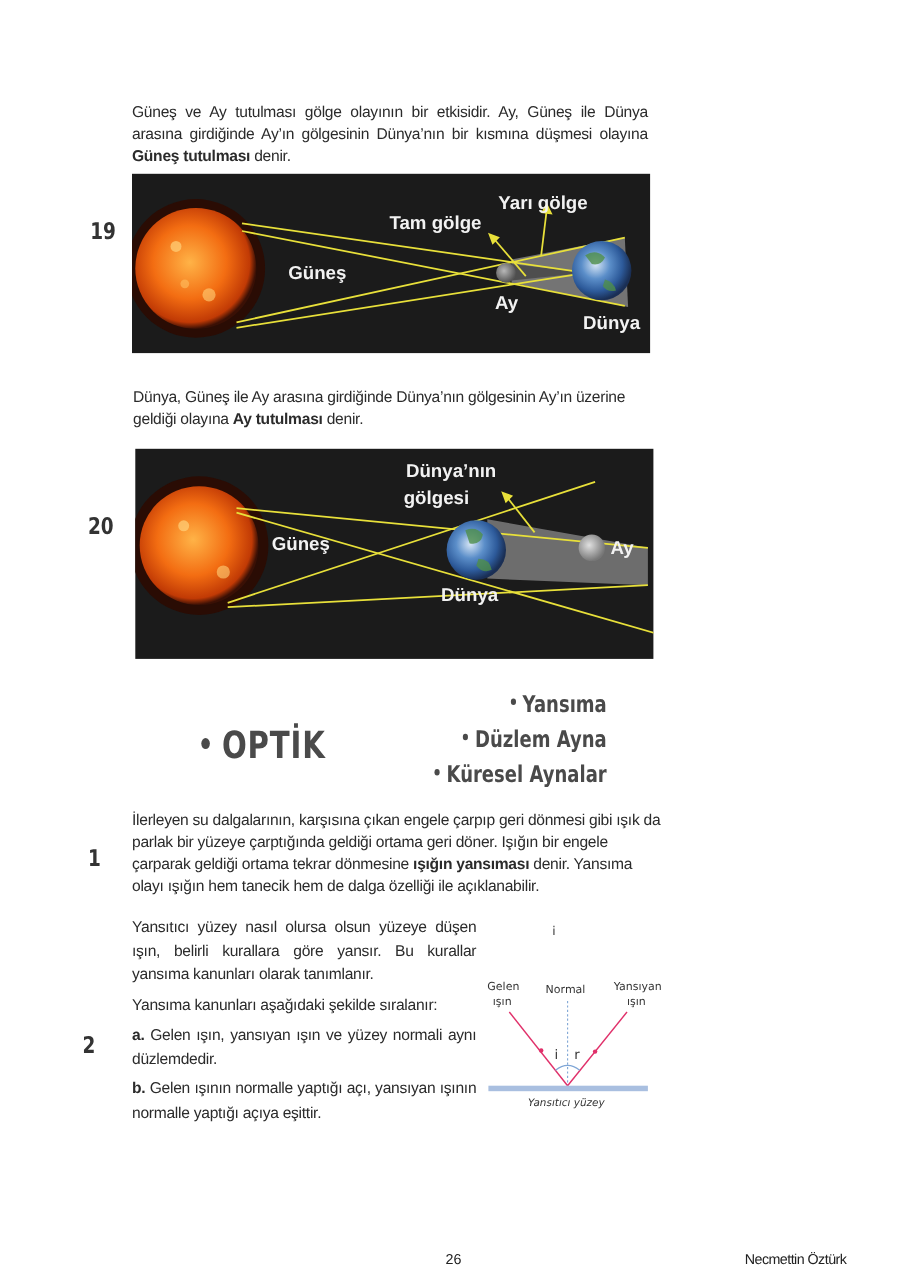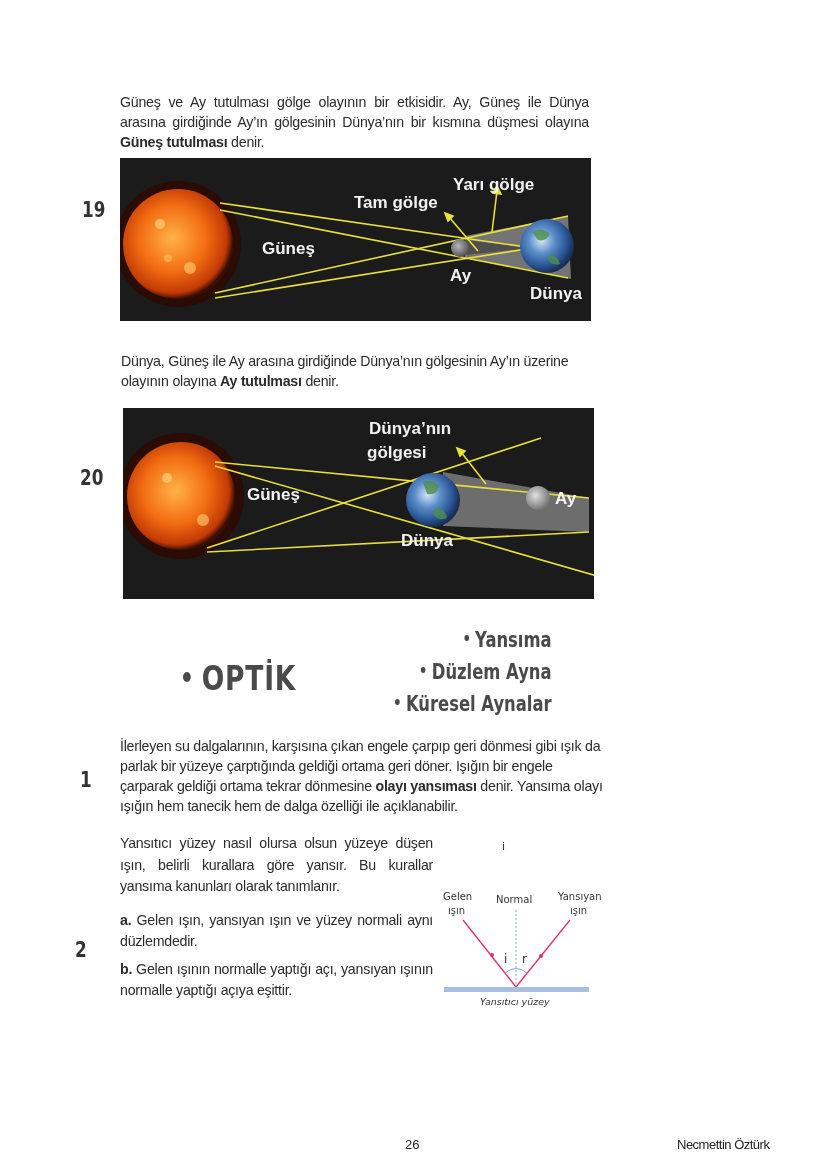--- a/index.html
+++ b/index.html
@@ -85,7 +85,7 @@
 <div class="abs qnum" style="left:80px;top:466px;">20</div>
 
 <div class="abs para" style="left:121px;top:351px;width:470px;">
-  <span>Dünya, Güneş ile Ay arasına girdiğinde Dünya’nın gölgesinin Ay’ın üzerine olayının olayına </span><b>Ay tutulması</b><span> denir.</span>
+  <span>Dünya, Güneş ile Ay arasına girdiğinde Dünya’nın gölgesinin Ay’ın üzerine geldiği olayına </span><b>Ay tutulması</b><span> denir.</span>
 </div>
 
 <div class="abs figure" style="left:123px;top:408px;width:471px;height:191px;">

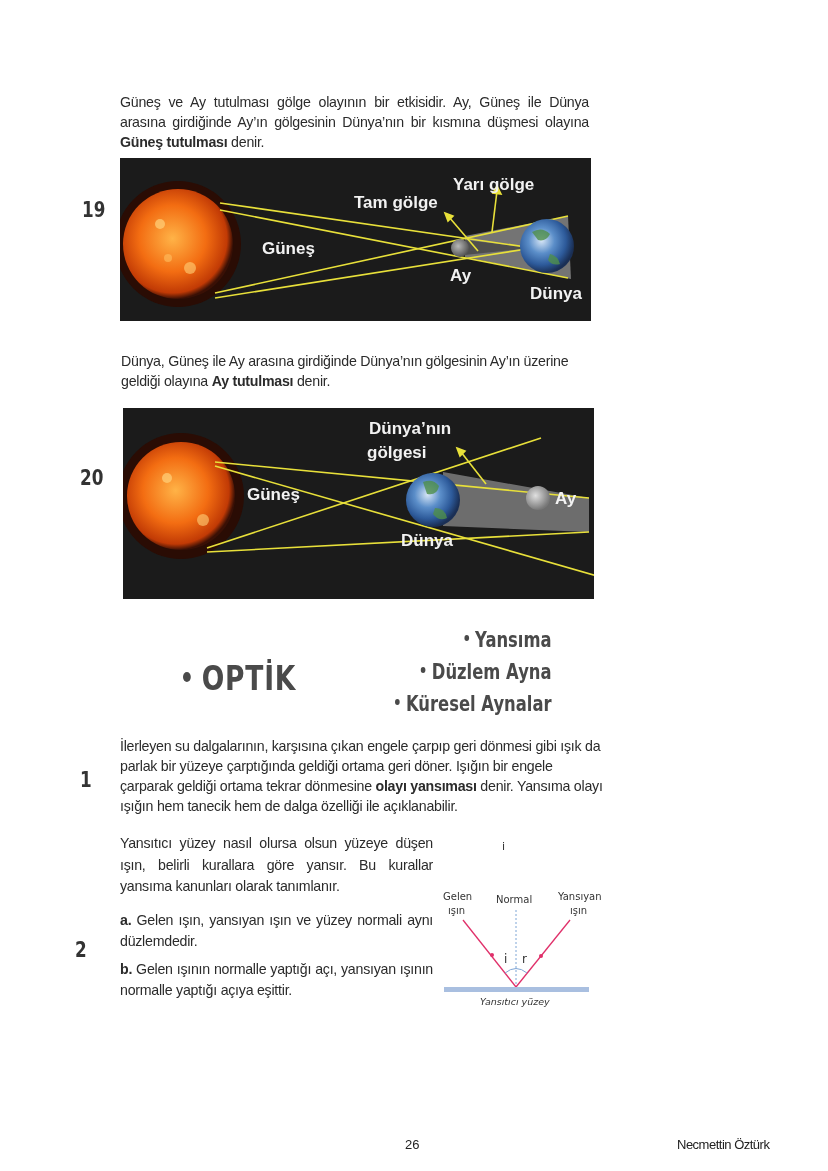--- a/index.html
+++ b/index.html
@@ -149,7 +149,7 @@
 
 <div class="abs qnum" style="left:80px;top:768px;">1</div>
 <div class="abs para" style="left:120px;top:736px;width:486px;">
-  <span>İlerleyen su dalgalarının, karşısına çıkan engele çarpıp geri dönmesi gibi ışık da parlak bir yüzeye çarptığında geldiği ortama geri döner. Işığın bir engele çarparak geldiği ortama tekrar dönmesine </span><b>olayı yansıması</b><span> denir. Yansıma olayı ışığın hem tanecik hem de dalga özelliği ile açıklanabilir.</span>
+  <span>İlerleyen su dalgalarının, karşısına çıkan engele çarpıp geri dönmesi gibi ışık da parlak bir yüzeye çarptığında geldiği ortama geri döner. Işığın bir engele çarparak geldiği ortama tekrar dönmesine </span><b>ışığın yansıması</b><span> denir. Yansıma olayı ışığın hem tanecik hem de dalga özelliği ile açıklanabilir.</span>
 </div>
 
 <div class="abs qnum" style="left:75px;top:938px;">2</div>

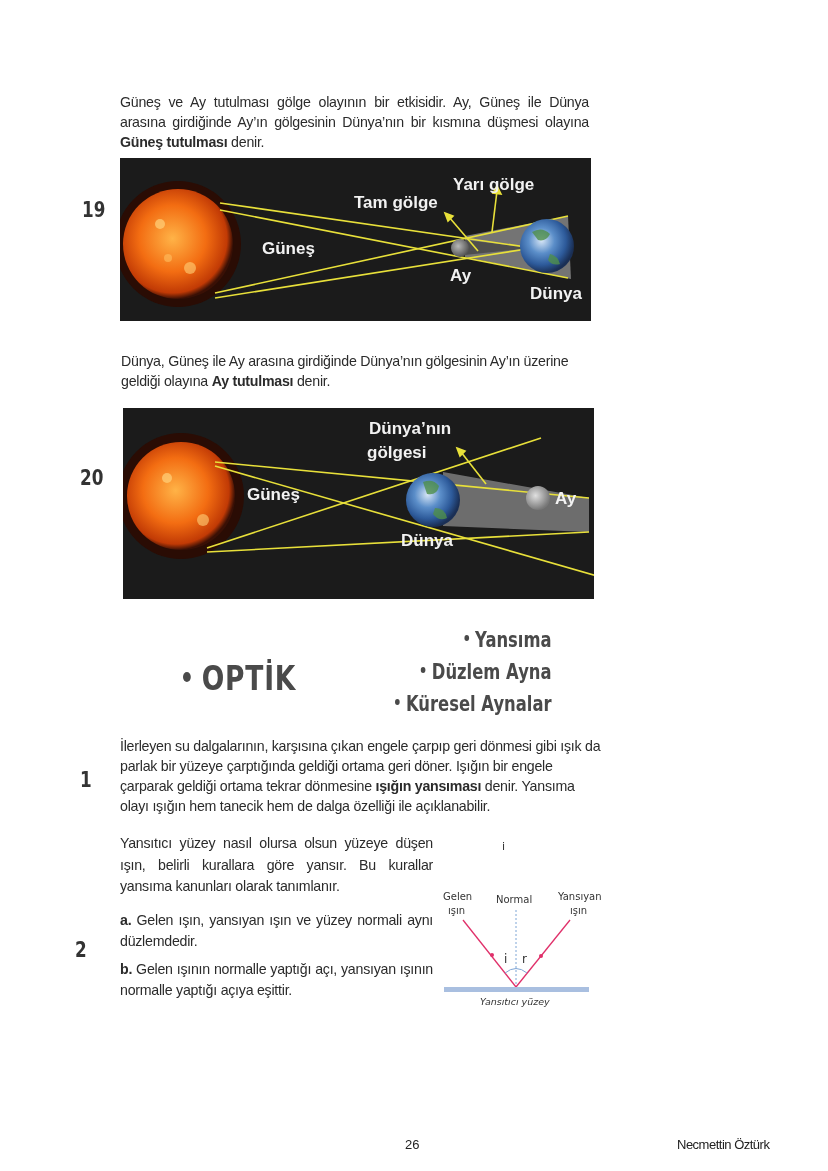--- a/index.html
+++ b/index.html
@@ -156,6 +156,7 @@
 <div class="abs para justify" style="left:120px;top:833px;width:313px;line-height:21.5px;">
   <div>Yansıtıcı yüzey nasıl olursa olsun yüzeye düşen ışın, belirli kurallara göre yansır. Bu kurallar yansıma kanunları olarak tanımlanır.</div>
   <div class="gap"></div>
+  <div>Yansıma kanunları aşağıdaki şekilde sıralanır:</div>
   <div class="gap"></div>
   <div><b>a.</b><span> Gelen ışın, yansıyan ışın ve yüzey normali aynı düzlemdedir.</span></div>
   <div class="gap"></div>

